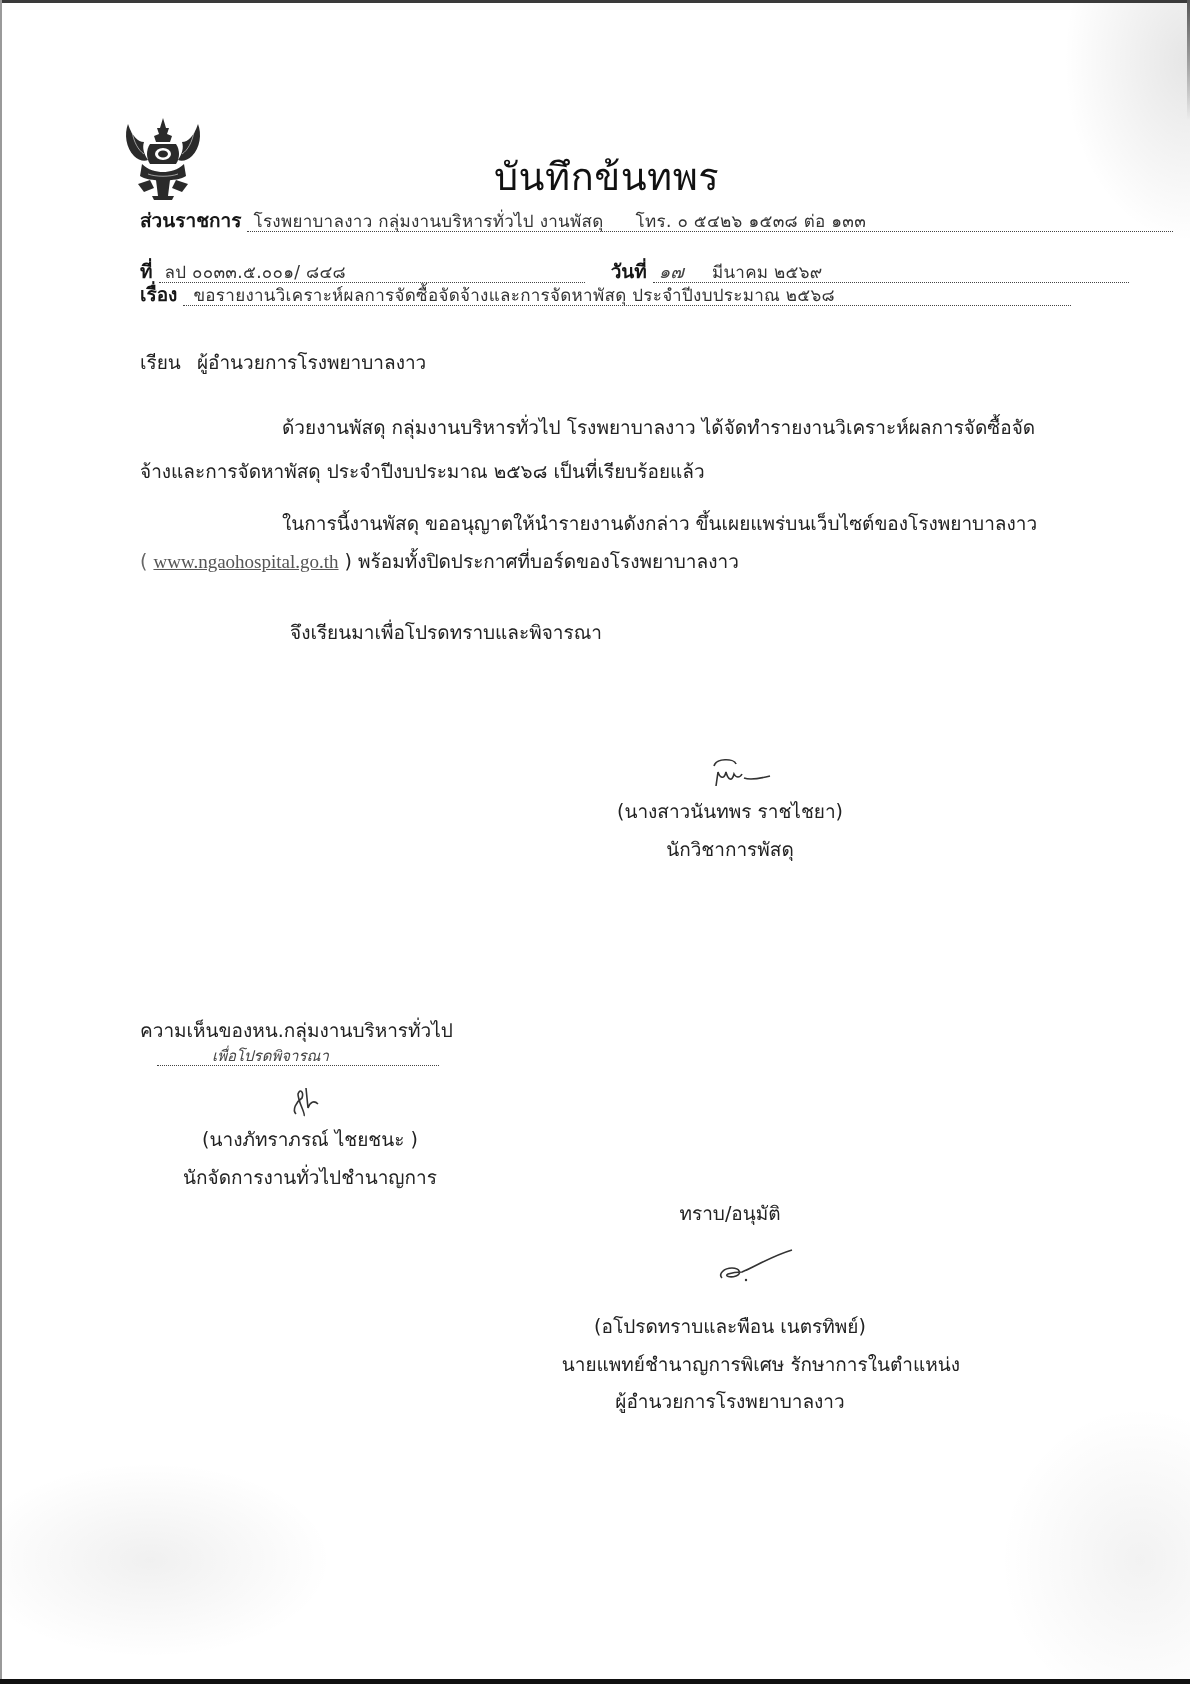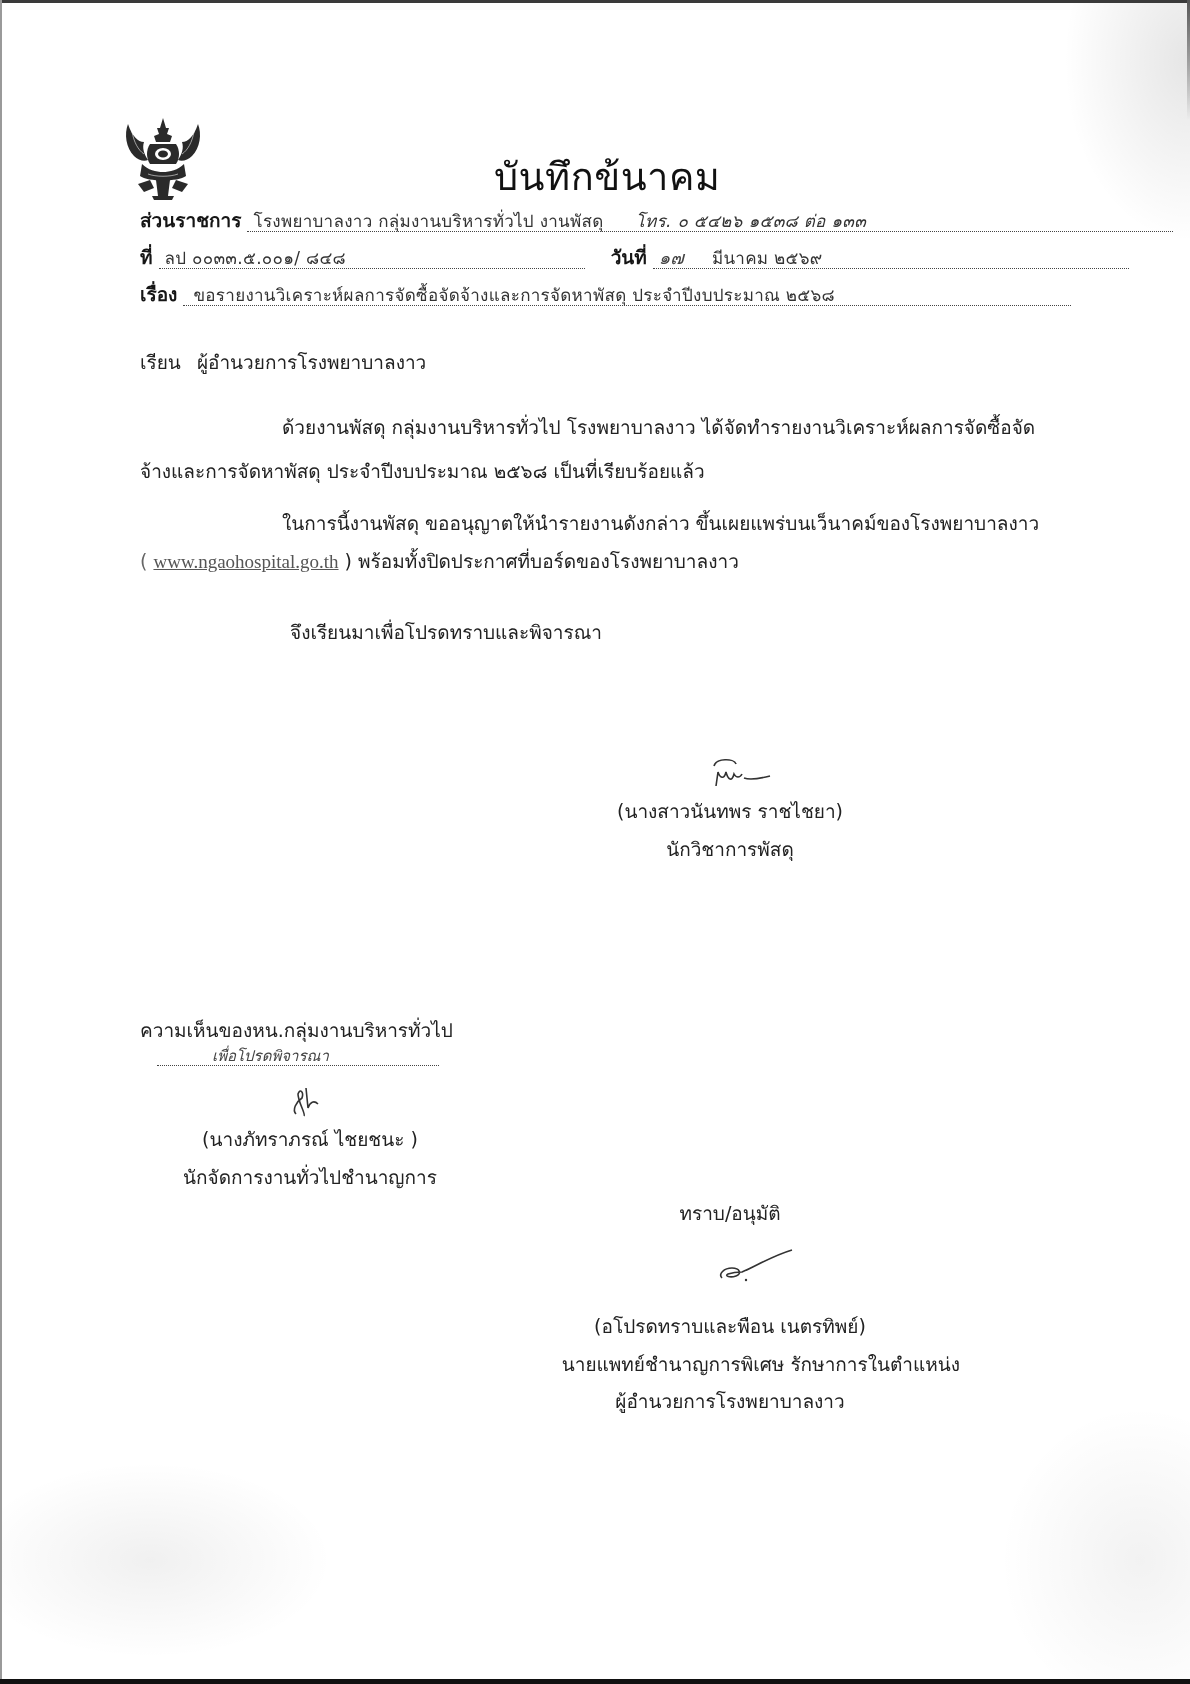--- a/index.html
+++ b/index.html
@@ -70,7 +70,7 @@
     </g>
   </svg>
 
-  <div class="abs title">บันทึกข้นาคม</div>
+  <div class="abs title">บันทึกข้นทพร</div>
 
   <div class="field-row" style="top:205px;">
     <span class="field-label">ส่วนราชการ</span>

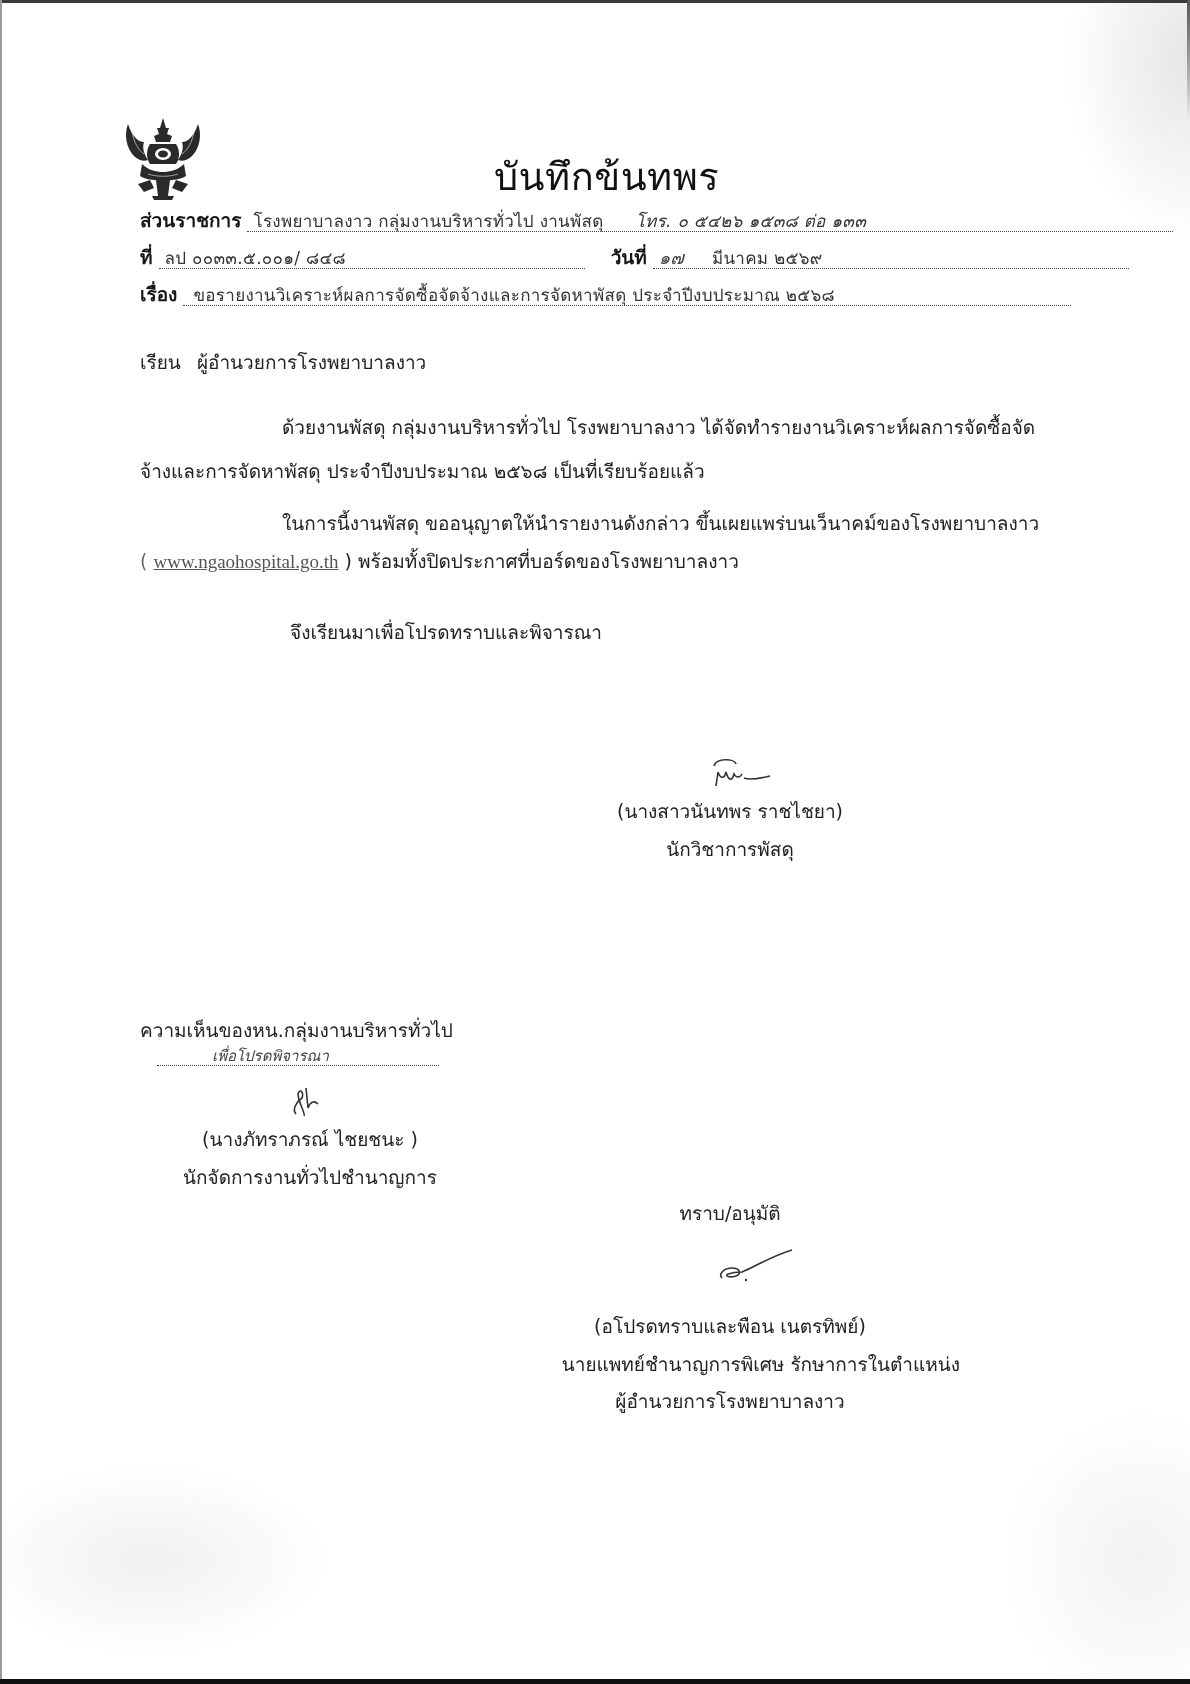--- a/index.html
+++ b/index.html
@@ -76,7 +76,7 @@
     <span class="field-label">ส่วนราชการ</span>
     <span class="dotted" style="width:920px; padding-left:6px;">
       <span class="val">โรงพยาบาลงาว  กลุ่มงานบริหารทั่วไป   งานพัสดุ</span>
-      <span class="val" style="margin-left:26px;font-style:italic;">โทร. ๐ ๕๔๒๖ ๑๕๓๘ ต่อ ๑๓๓</span>
+      <span class="val" style="margin-left:26px;">โทร. ๐ ๕๔๒๖ ๑๕๓๘ ต่อ ๑๓๓</span>
     </span>
   </div>
 

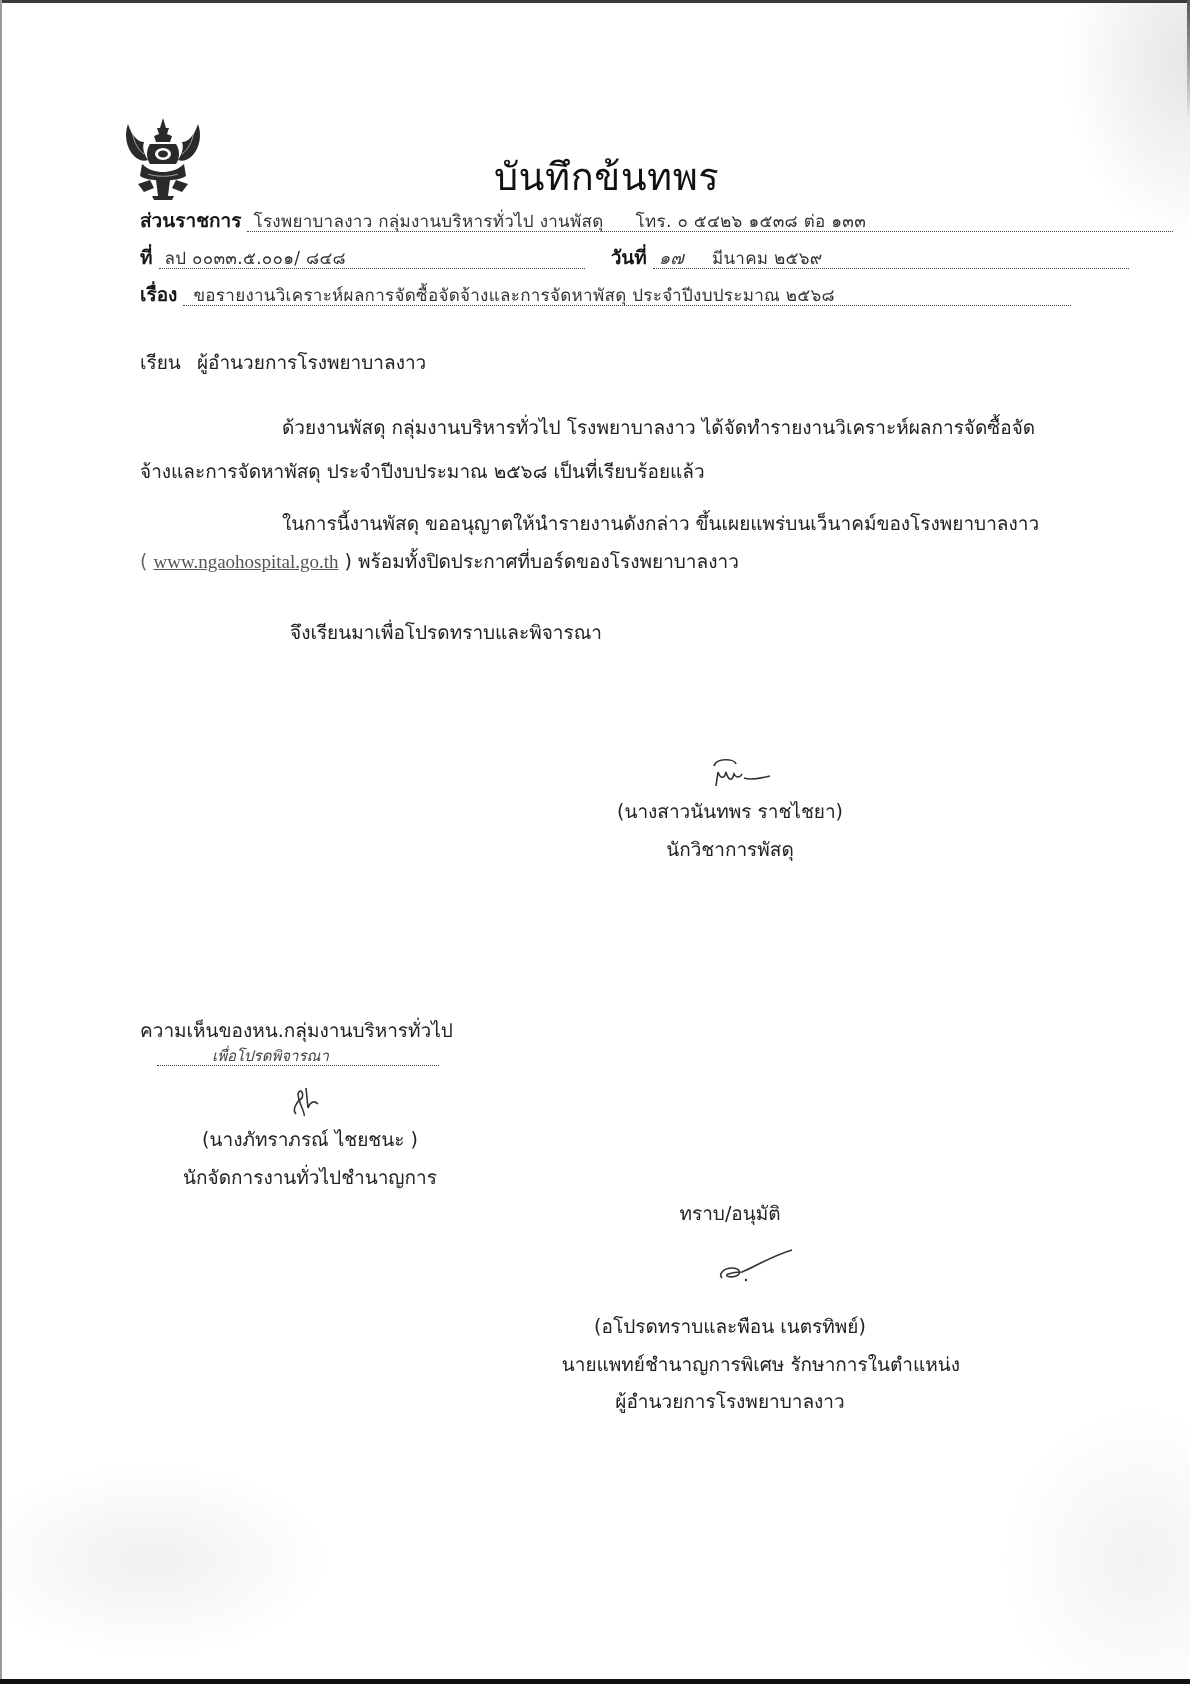--- a/index.html
+++ b/index.html
@@ -80,7 +80,7 @@
     </span>
   </div>
 
-  <div class="field-row" style="top:242px;">
+  <div class="field-row" style="top:256px;">
     <span class="field-label">ที่</span>
     <span class="dotted" style="width:420px; padding-left:6px;">
       <span class="val">ลป ๐๐๓๓.๕.๐๐๑/ ๘๔๘</span>

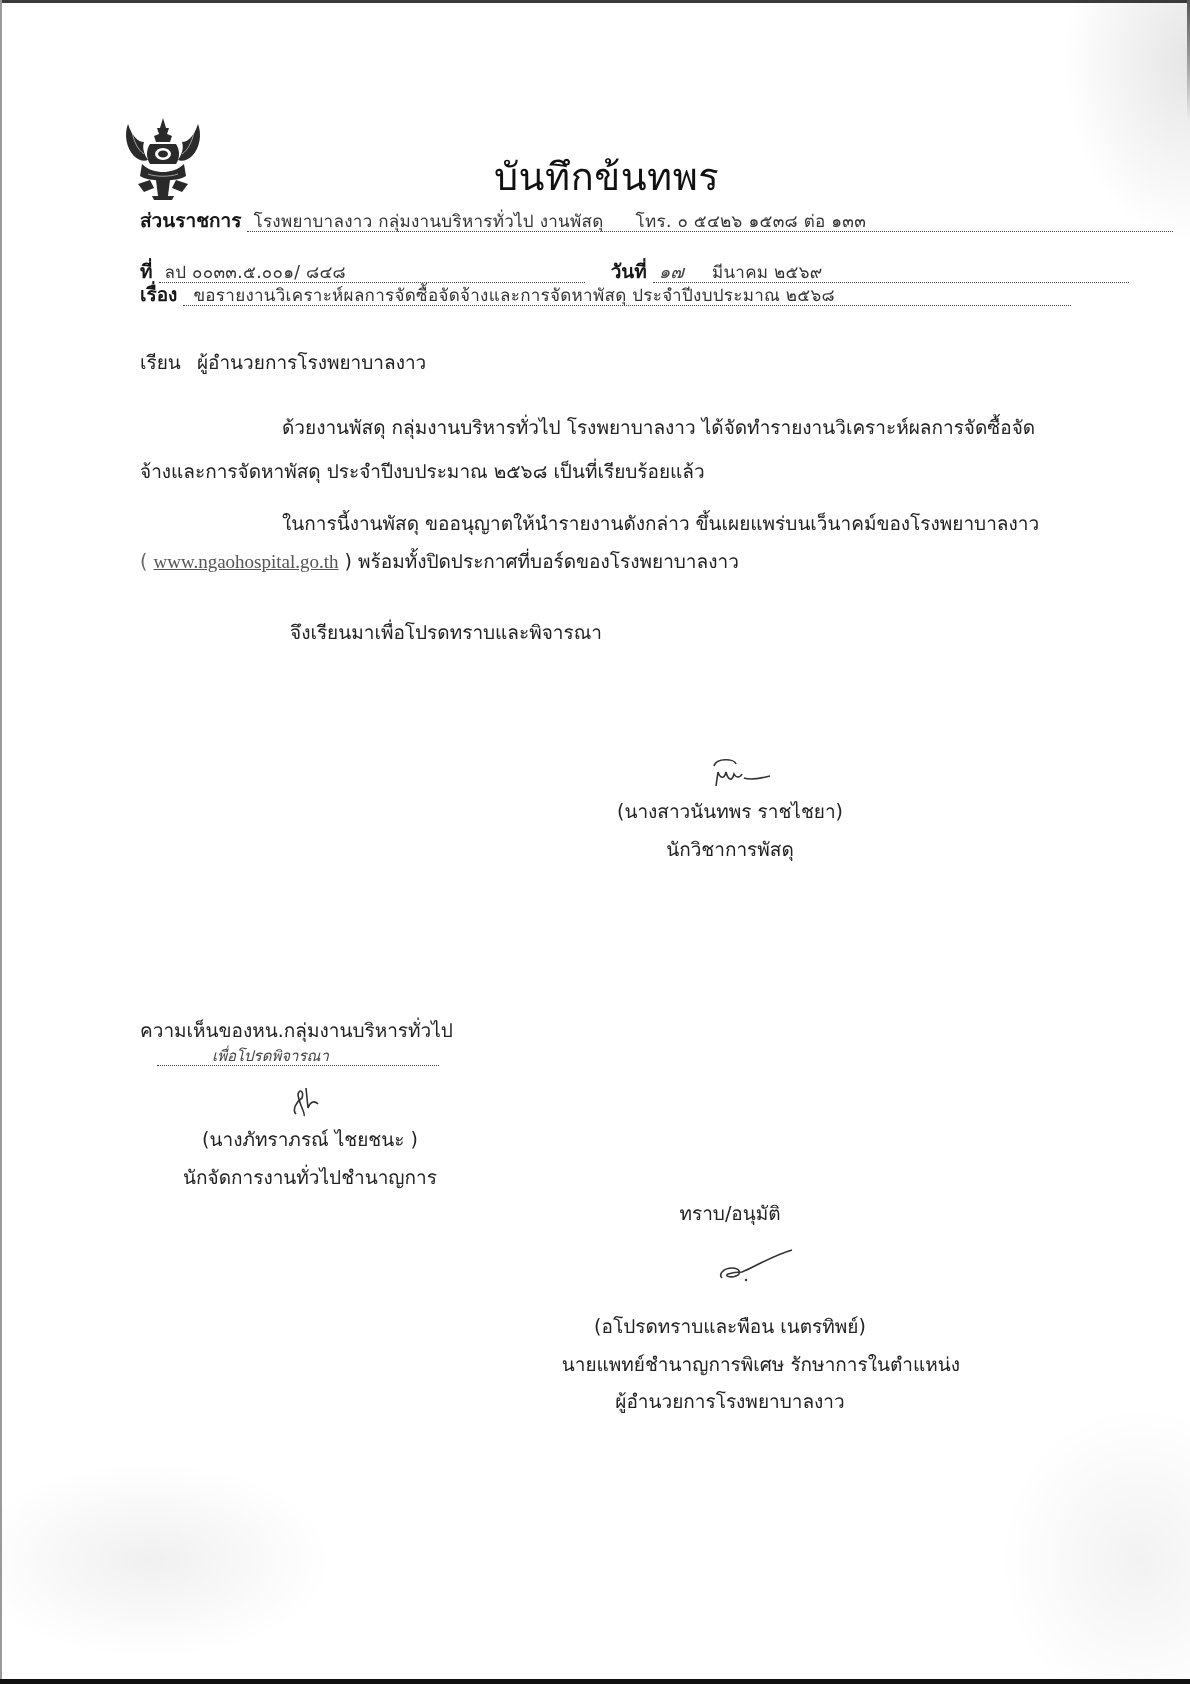--- a/index.html
+++ b/index.html
@@ -107,7 +107,7 @@
   <div class="body-text" style="left:282px; top:412px;">ด้วยงานพัสดุ กลุ่มงานบริหารทั่วไป  โรงพยาบาลงาว  ได้จัดทำรายงานวิเคราะห์ผลการจัดซื้อจัด</div>
   <div class="body-text" style="left:140px; top:456px;">จ้างและการจัดหาพัสดุ ประจำปีงบประมาณ ๒๕๖๘  เป็นที่เรียบร้อยแล้ว</div>
 
-  <div class="body-text" style="left:282px; top:508px;">ในการนี้งานพัสดุ ขออนุญาตให้นำรายงานดังกล่าว ขึ้นเผยแพร่บนเว็นาคม์ของโรงพยาบาลงาว</div>
+  <div class="body-text" style="left:282px; top:508px;">ในการนี้งานพัสดุ ขออนุญาตให้นำรายงานดังกล่าว ขึ้นเผยแพร่บนเว็บไซต์ของโรงพยาบาลงาว</div>
   <div class="body-text" style="left:140px; top:546px;">
     <span style="color:#666;">( </span><span class="link">www.ngaohospital.go.th</span><span> )  พร้อมทั้งปิดประกาศที่บอร์ดของโรงพยาบาลงาว</span>
   </div>

